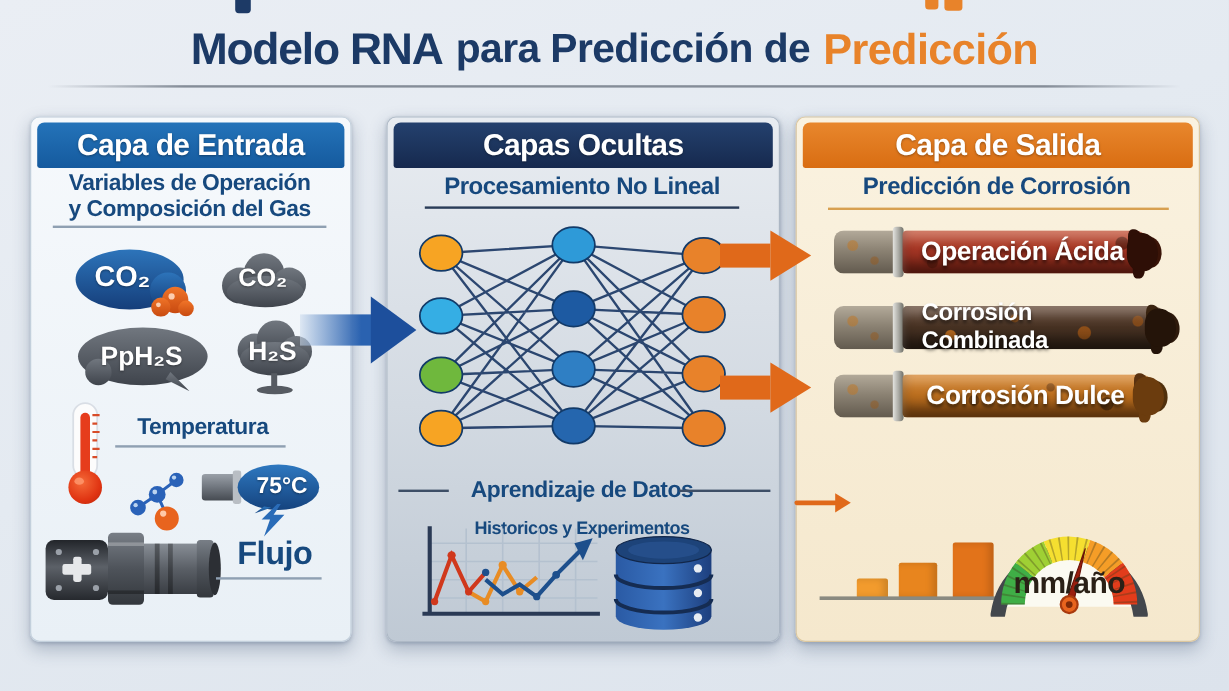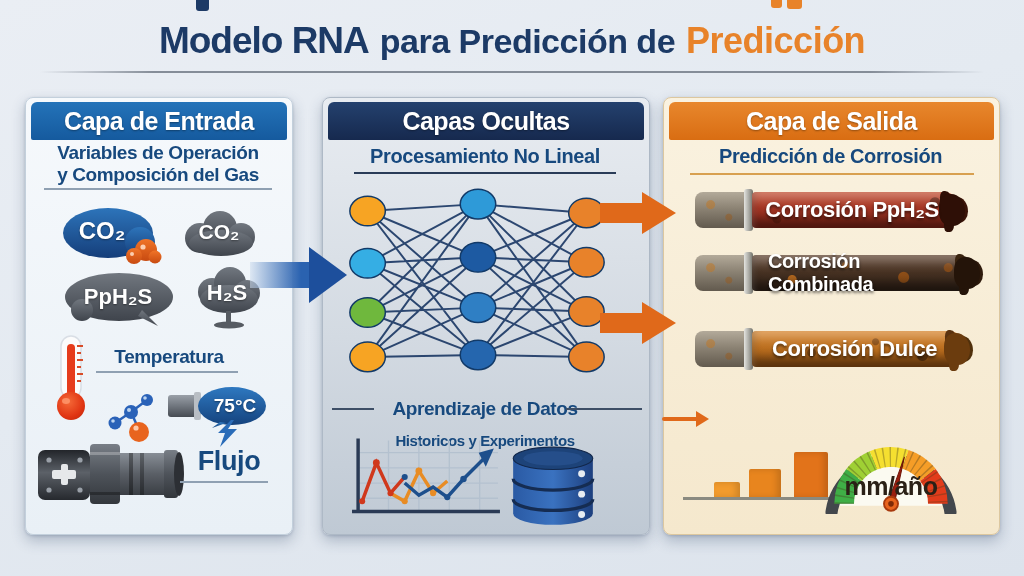--- a/index.html
+++ b/index.html
@@ -316,7 +316,7 @@
     <div class="coupling"></div>
     <div class="ring"></div>
     <div class="pipe-body acida"></div>
-    <div class="pipe-label" style="font-size:22px;">Corrosión PpH₂S</div>
+    <div class="pipe-label" style="font-size:22px;">Operación Ácida</div>
   </div>
   <div class="abs pipe" style="left:695px;top:252px;width:280px;">
     <div class="coupling"></div>

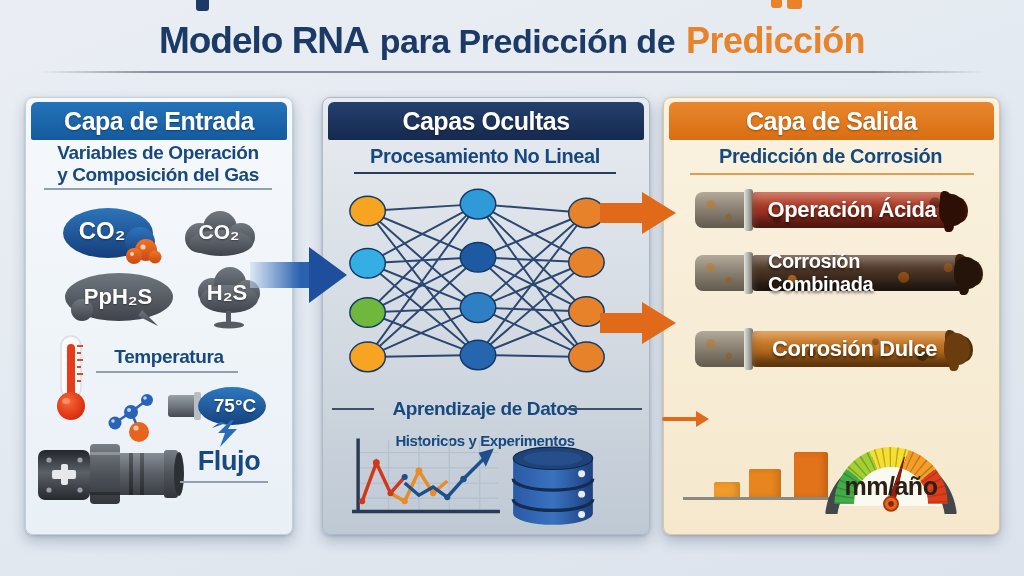--- a/index.html
+++ b/index.html
@@ -324,7 +324,7 @@
     <div class="pipe-body combinada"></div>
     <div class="pipe-label" style="font-size:20px;padding-left:16px;">Corrosión Combinada</div>
   </div>
-  <div class="abs pipe" style="left:695px;top:328px;width:270px;">
+  <div class="abs pipe" style="left:695px;top:309px;width:270px;">
     <div class="coupling"></div>
     <div class="ring"></div>
     <div class="pipe-body dulce"></div>

